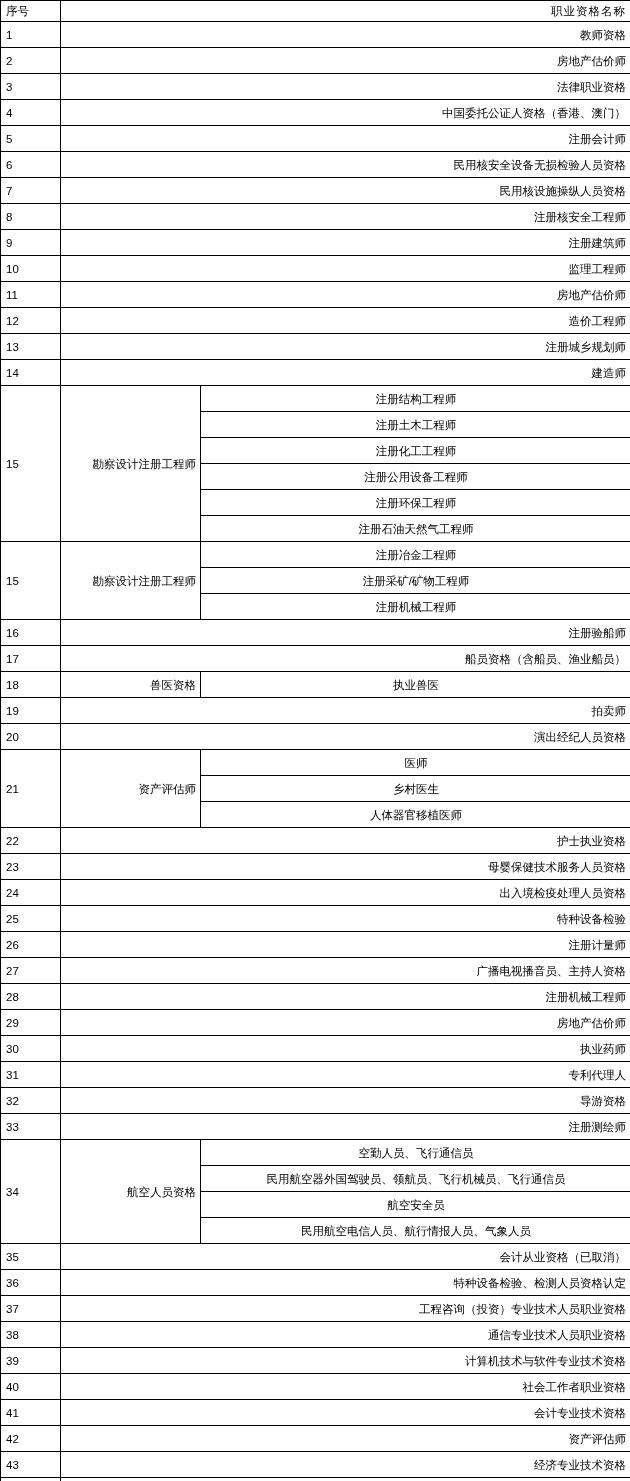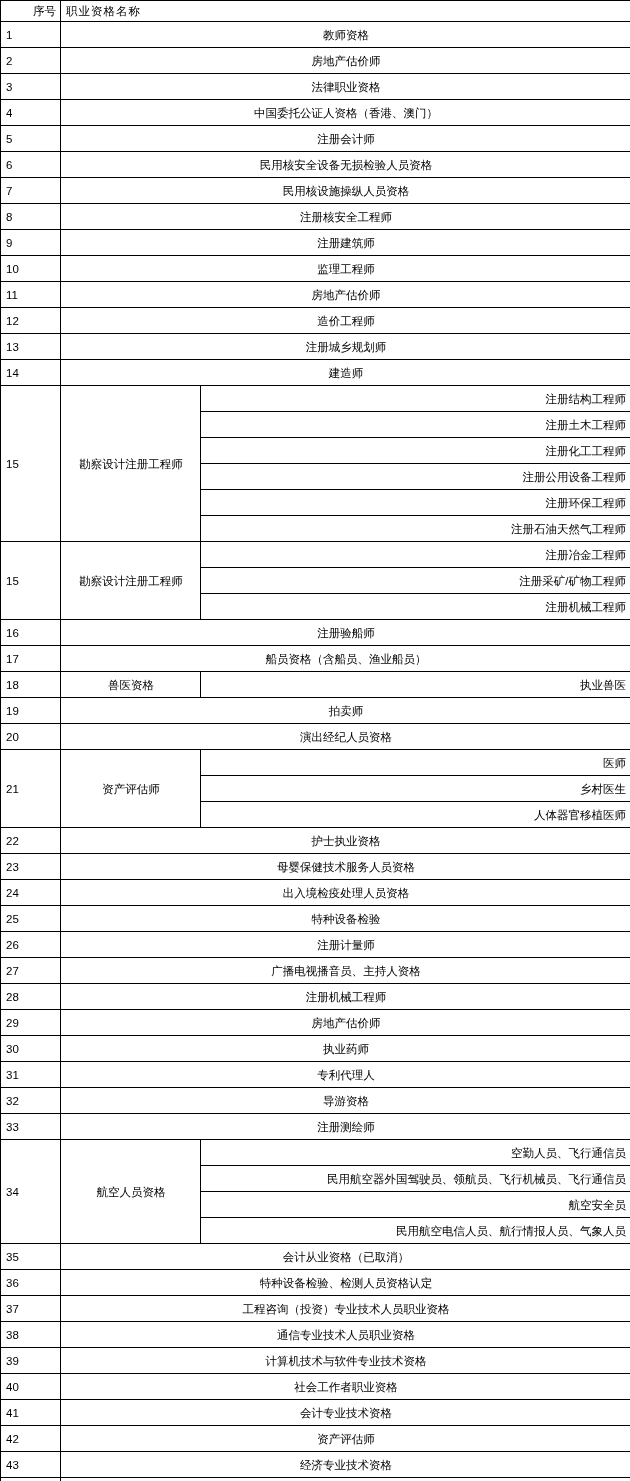--- a/index.html
+++ b/index.html
@@ -35,7 +35,7 @@
   col.c-sub { width: 430px; }
 
   th.head-num {
-    text-align: right;
+    text-align: left;
     vertical-align: middle;
     font-size: 11.5px;
     padding-left: 5px;

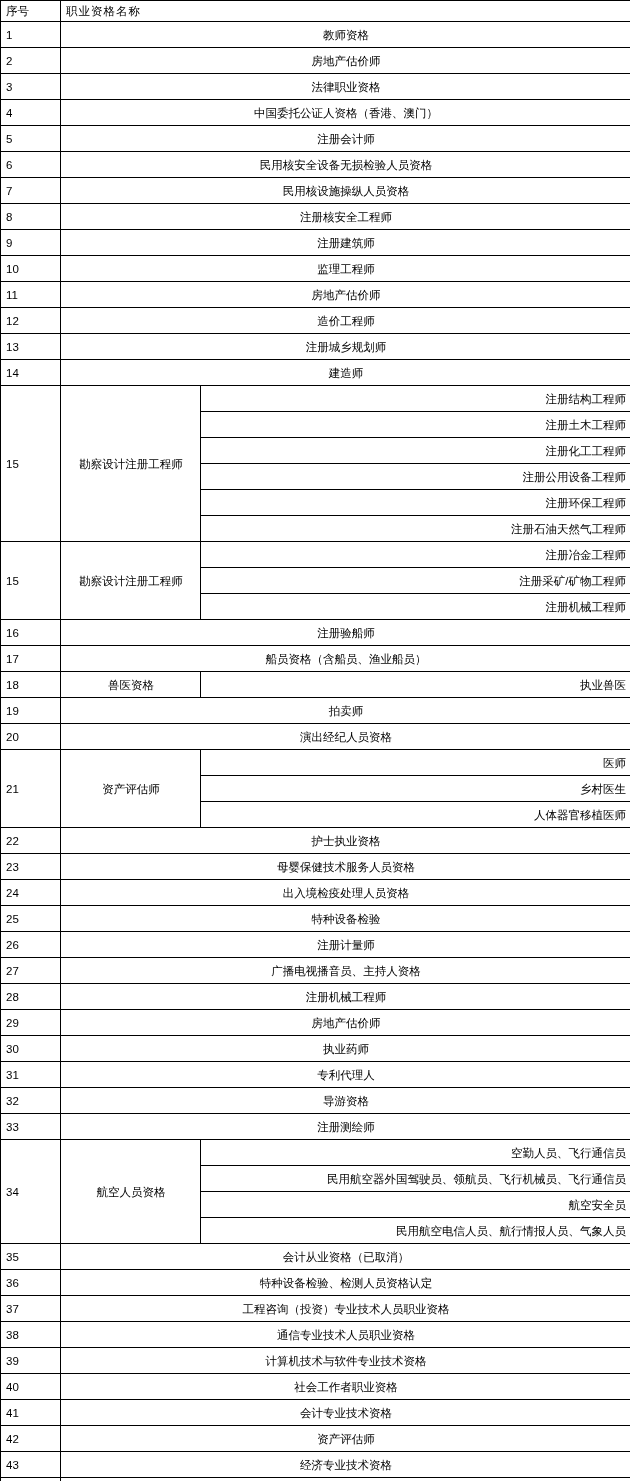--- a/index.html
+++ b/index.html
@@ -41,7 +41,7 @@
     padding-left: 5px;
   }
   th.head-name {
-    text-align: left;
+    text-align: right;
     font-size: 12.5px;
     letter-spacing: 1px;
     padding: 10px 4px;

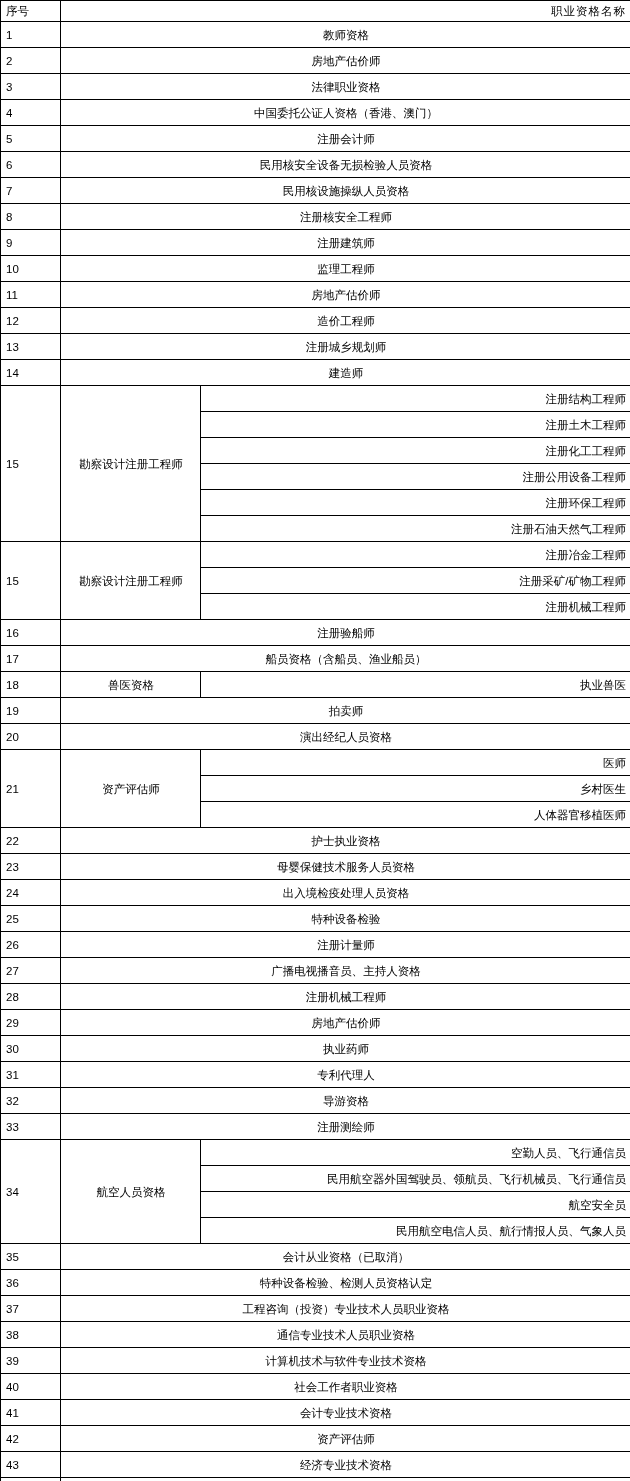--- a/index.html
+++ b/index.html
@@ -53,7 +53,7 @@
     font-size: 11.5px;
   }
   td.name {
-    text-align: center;
+    text-align: right;
     padding-left: 7px;
   }
   td.sub {

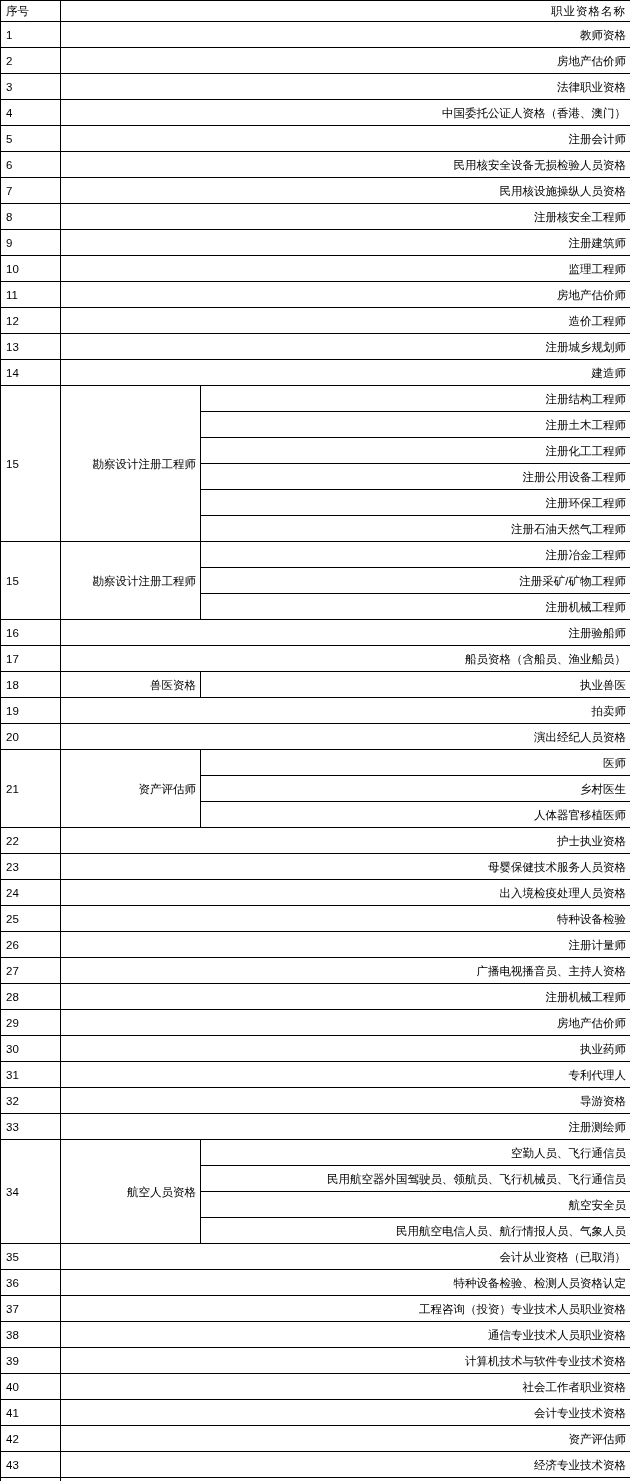--- a/index.html
+++ b/index.html
@@ -57,7 +57,7 @@
     padding-left: 7px;
   }
   td.sub {
-    text-align: right;
+    text-align: center;
     padding-left: 7px;
   }
   td.row-h {

